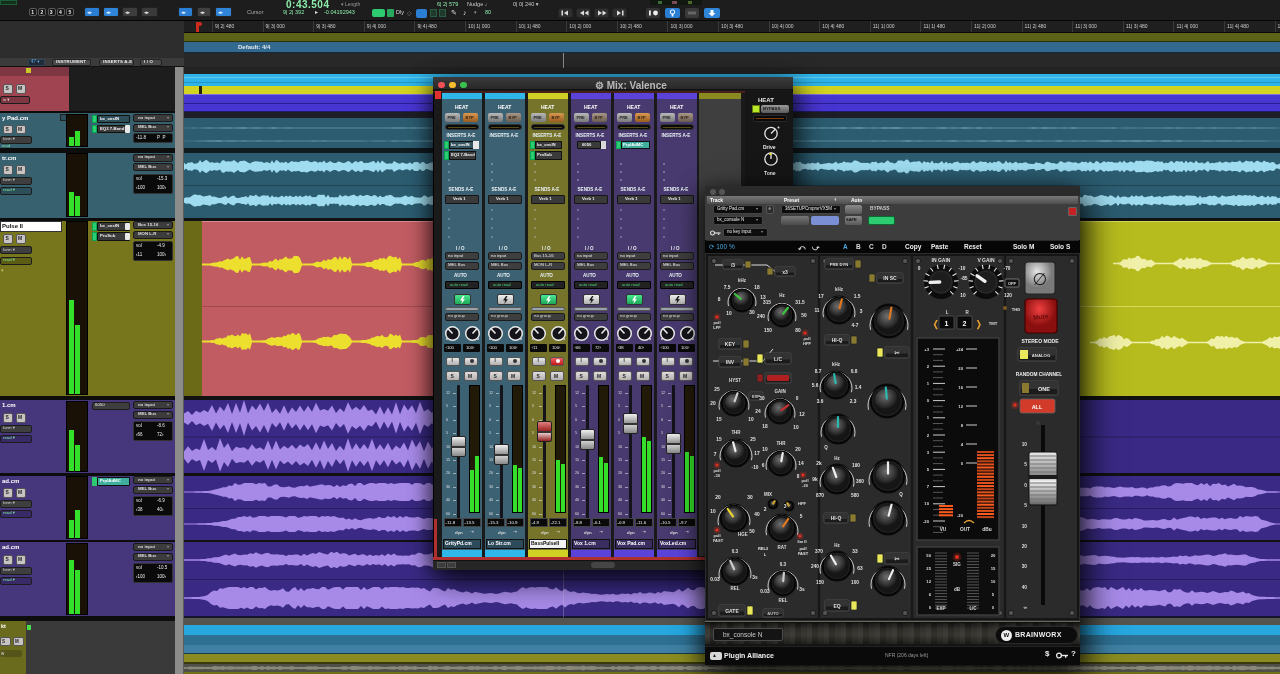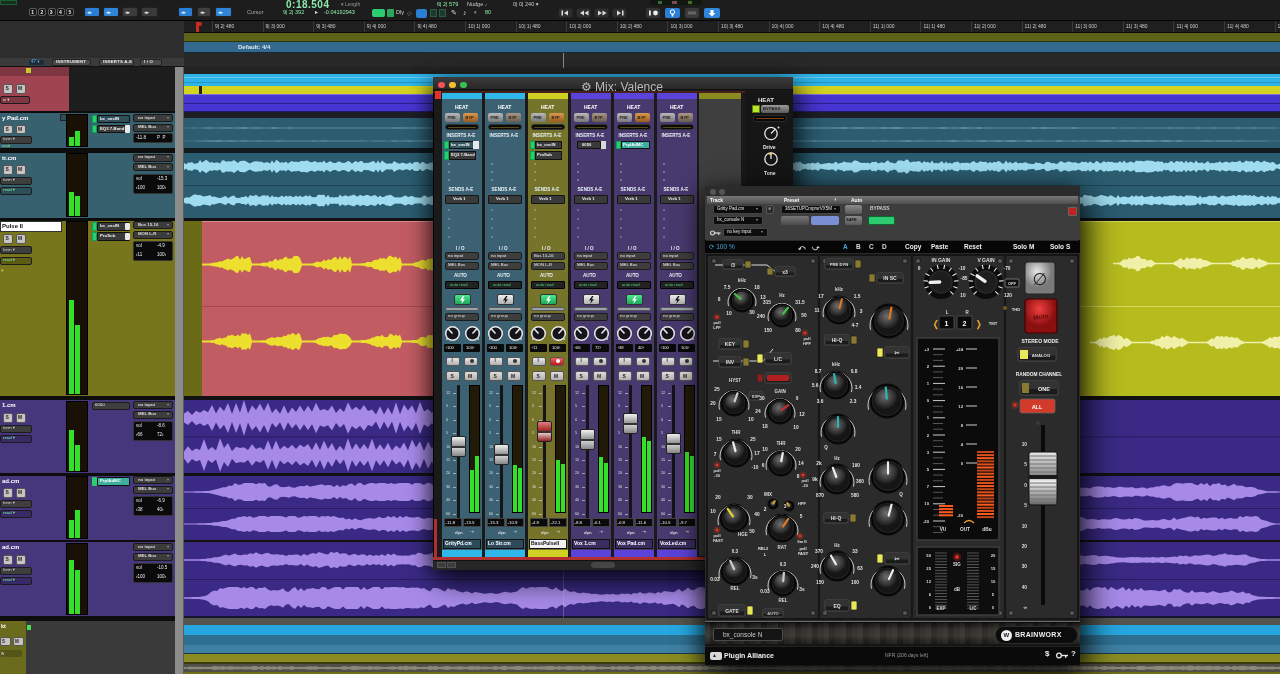--- a/index.html
+++ b/index.html
@@ -33,7 +33,7 @@
 <div class="tx" style="left:200px;top:9.5px;font-size:5px;color:rgba(255,255,255,0.85);">◂▸</div>
 <div class="a" style="left:215px;top:7px;width:17px;height:10px;background:#2f86d8;border-radius:2px;border:1px solid #222"></div>
 <div class="tx" style="left:218px;top:9.5px;font-size:5px;color:rgba(255,255,255,0.85);">◂▸</div>
-<div class="tx" style="left:286px;top:0px;font-size:10px;color:#8ce9a9;font-weight:bold;letter-spacing:0.5px">0:18.504</div>
+<div class="tx" style="left:286px;top:0px;font-size:10px;color:#8ce9a9;font-weight:bold;letter-spacing:0.5px">0:43.504</div>
 <div class="tx" style="left:341px;top:1.5px;font-size:5px;color:#999;">▾ Length</div>
 <div class="tx" style="left:437px;top:1.5px;font-size:5.5px;color:#8ce9a9;">6| 2| 579</div>
 <div class="tx" style="left:247px;top:9.5px;font-size:5.5px;color:#aaa;">Cursor</div>

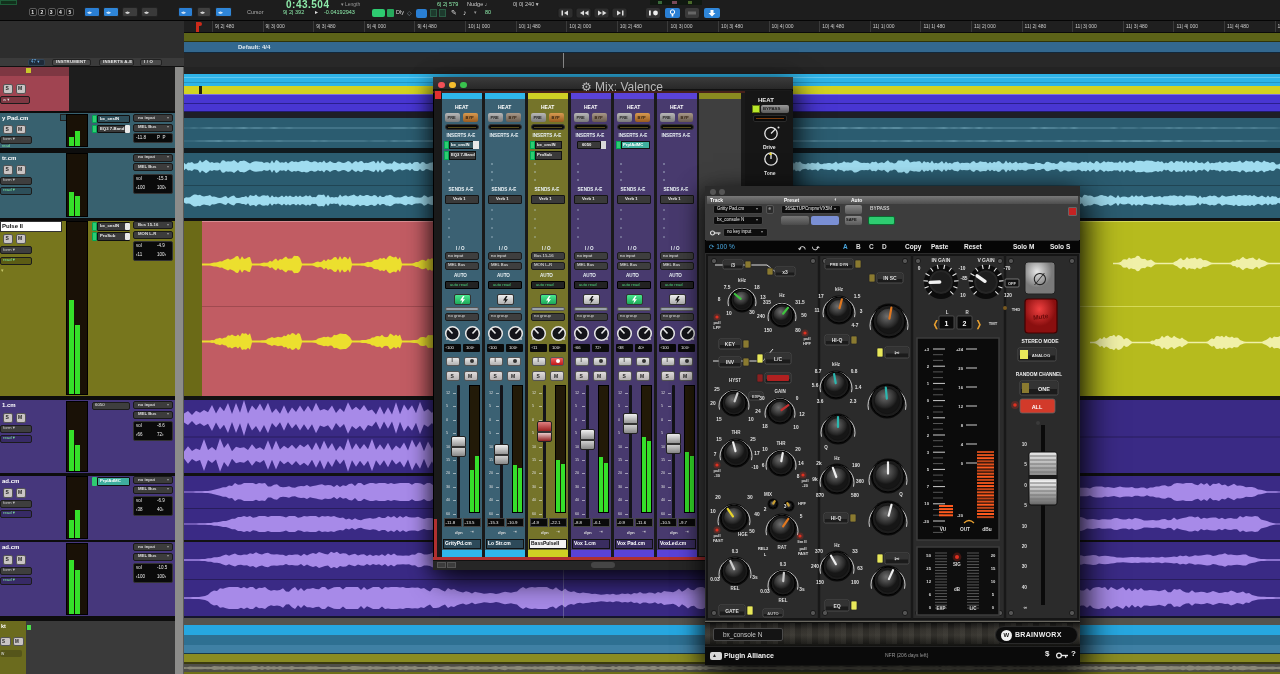--- a/index.html
+++ b/index.html
@@ -414,7 +414,7 @@
 <div class="a" style="left:438px;top:81.5px;width:6.5px;height:6.5px;background:#f25056;border-radius:50%"></div>
 <div class="a" style="left:449px;top:81.5px;width:6.5px;height:6.5px;background:#f5bd2e;border-radius:50%"></div>
 <div class="a" style="left:460px;top:81.5px;width:6.5px;height:6.5px;background:#39c24e;border-radius:50%"></div>
-<div class="tx" style="left:581px;top:80.5px;font-size:12px;color:#b8b8b8;">⚙ Mix: Valence</div>
+<div class="tx" style="left:595px;top:80.5px;font-size:10px;color:#b8b8b8;font-weight:bold;">⚙ Mix: Valence</div>
 <div class="a" style="left:433px;top:90.5px;width:360px;height:2px;background:#47201a"></div>
 <div class="a" style="left:435px;top:91px;width:6px;height:8px;background:#e03030"></div>
 <div class="a" style="left:433px;top:557px;width:360px;height:2.5px;background:#b03030"></div>

